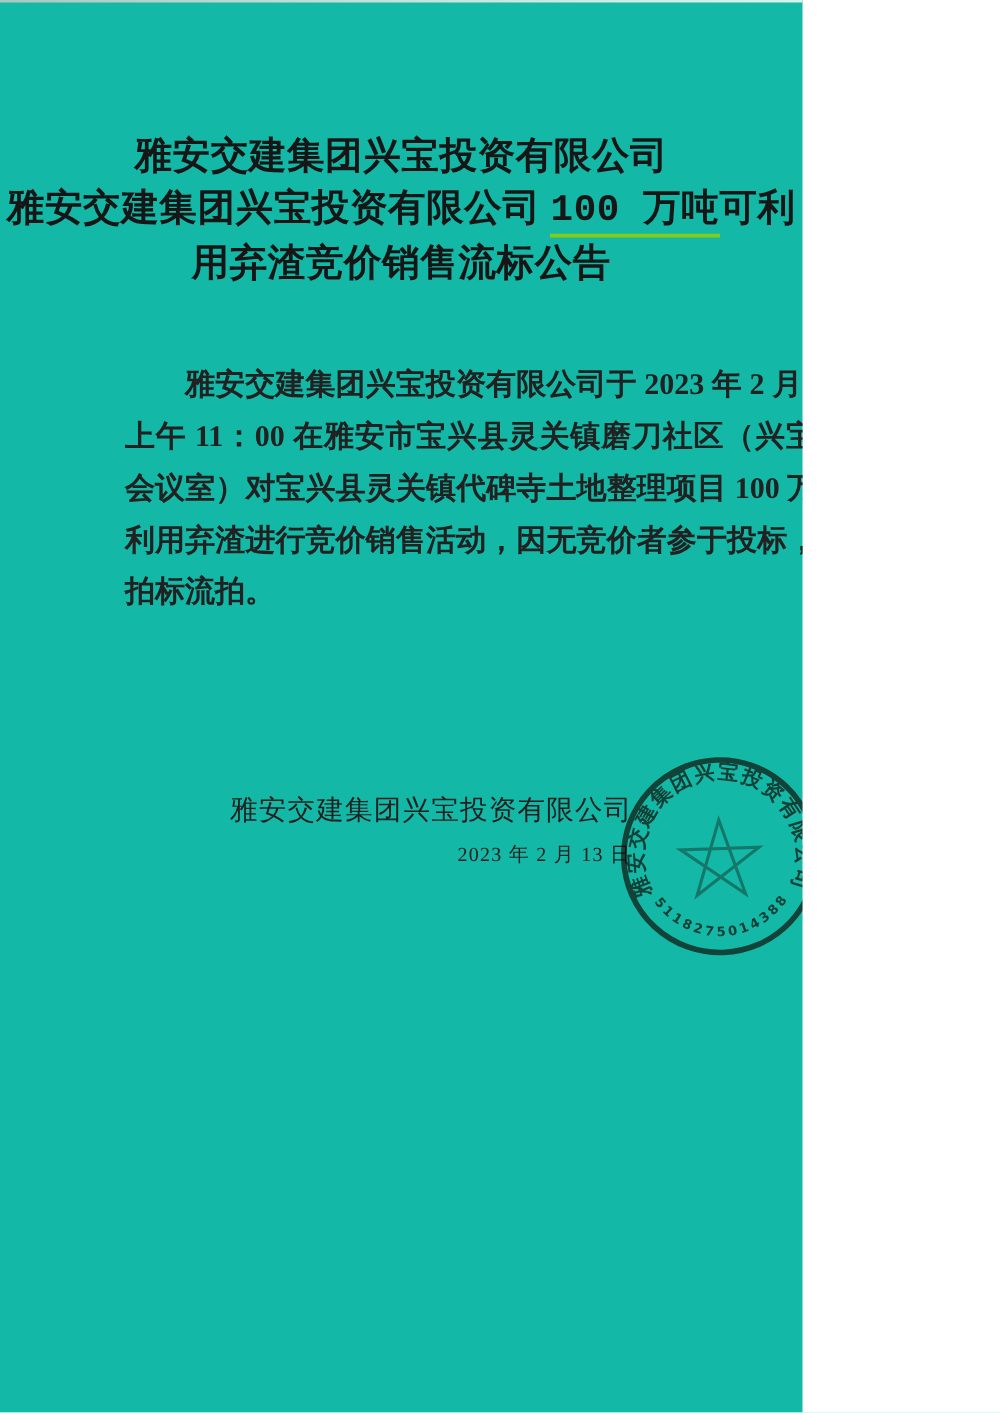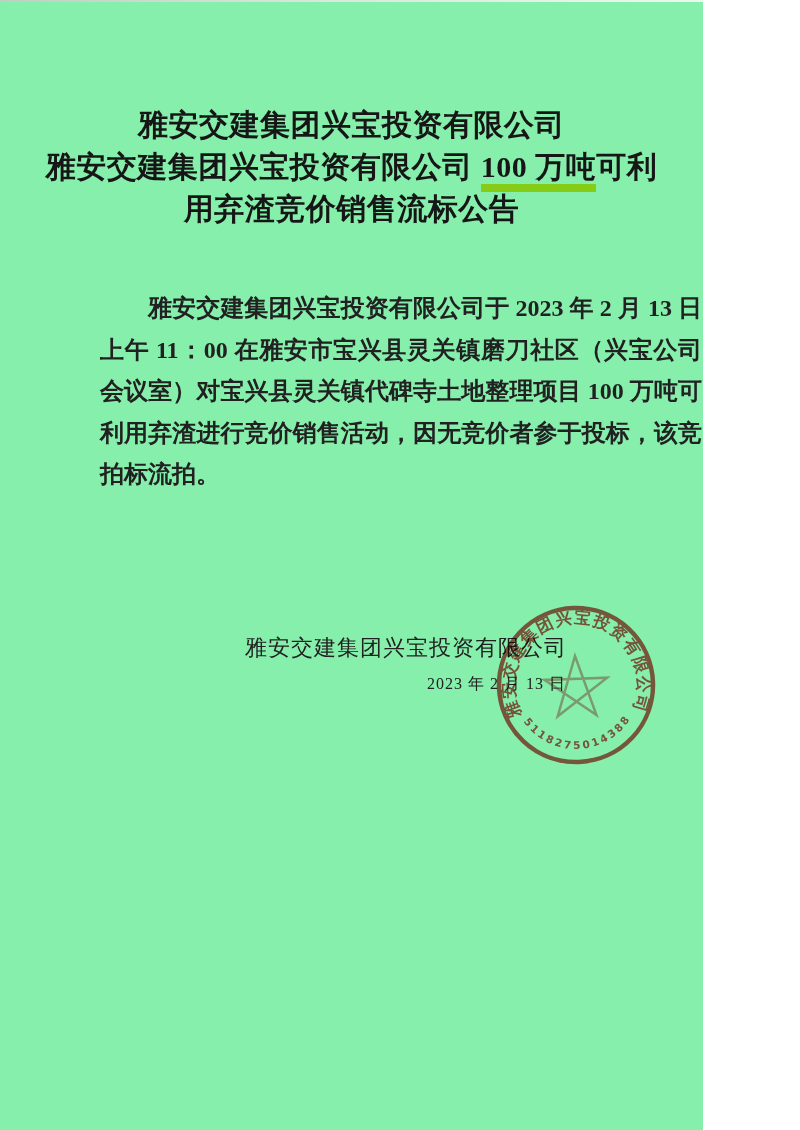--- a/index.html
+++ b/index.html
@@ -5,9 +5,9 @@
   html, body { margin: 0; padding: 0; background: #ffffff; }
   .page {
     position: relative;
-    width: 703px;
+    width: 642px;
     height: 1130px;
-    background: #86efac;
+    background: #14b8a6;
     font-family: "Liberation Serif", "DejaVu Serif", serif;
     color: #1c1c1c;
     overflow: hidden;

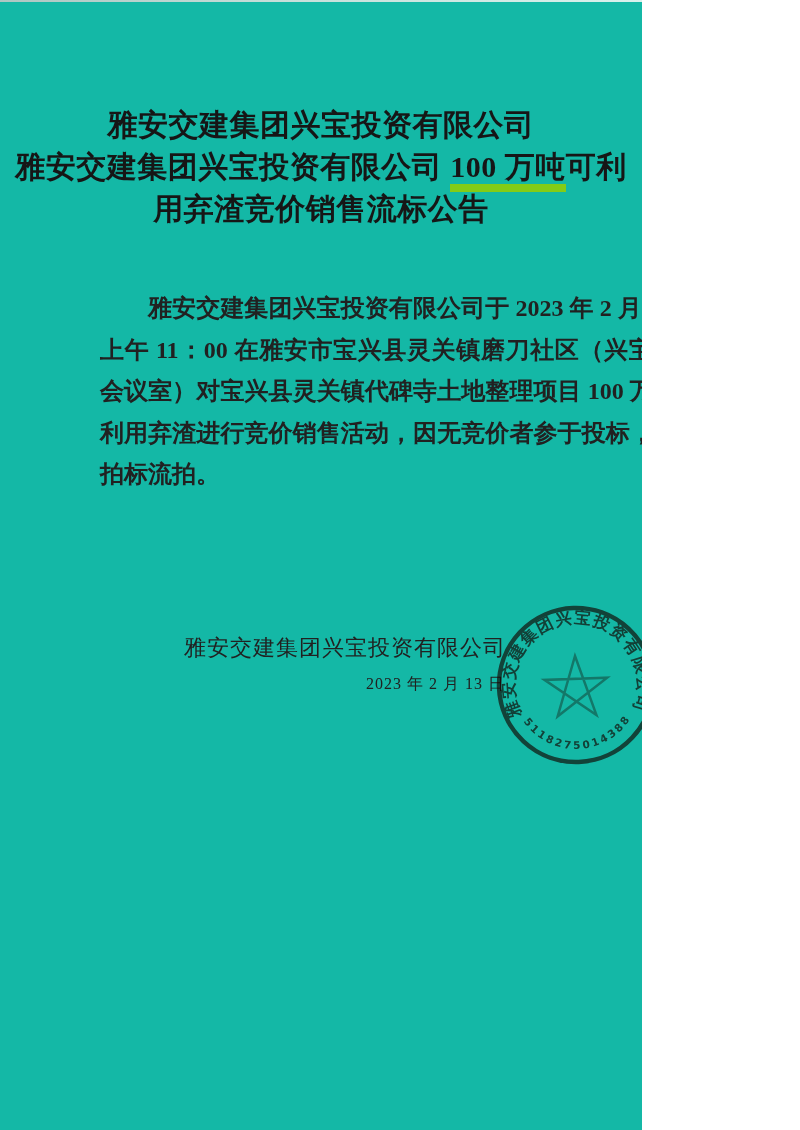--- a/index.html
+++ b/index.html
@@ -30,8 +30,9 @@
   }
   .title-line { display: block; white-space: pre; }
   .title-underline {
-    border-bottom: 8px solid #84cc16;
+    border-bottom: 3px solid #84cc16;
     padding-bottom: 1px;
+    font-family: Liberation Mono, monospace;
   }
   .body-text {
     position: absolute;

